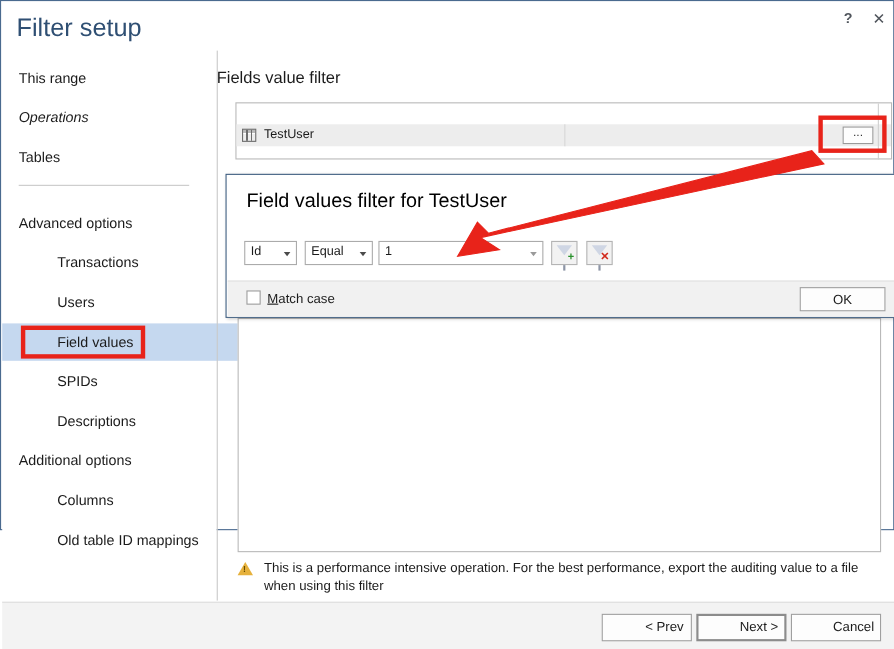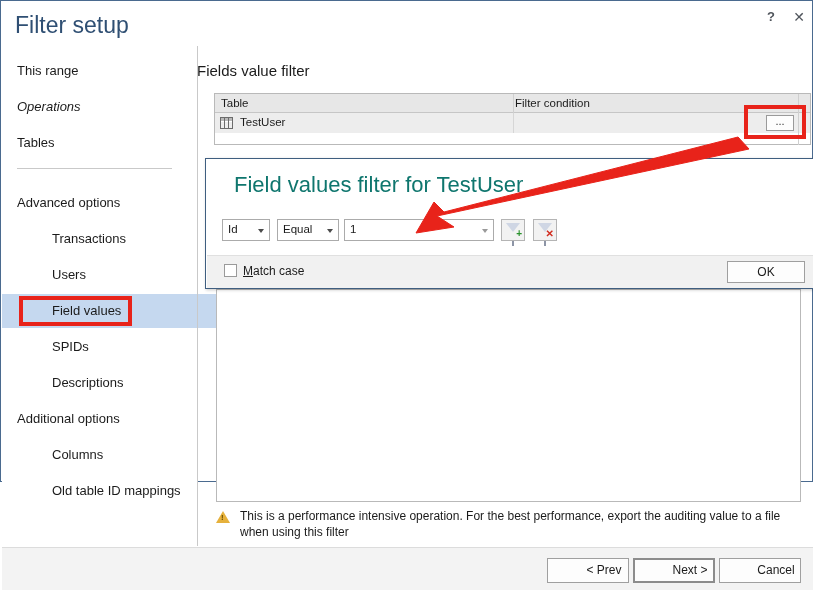--- a/index.html
+++ b/index.html
@@ -420,12 +420,6 @@
   <div id="content-heading">Fields value filter</div>
 
   <div id="grid">
-    <div id="grid-header">
-      <div class="grid-col" id="col-table">Table</div>
-      <div class="col-sep" style="left:298px;"></div>
-      <div class="grid-col" id="col-filter-condition">Filter condition</div>
-      <div class="col-sep" style="left:583px;"></div>
-    </div>
     <div id="grid-row">
       <div id="row-table-icon"></div>
       <div id="row-table-name">TestUser</div>

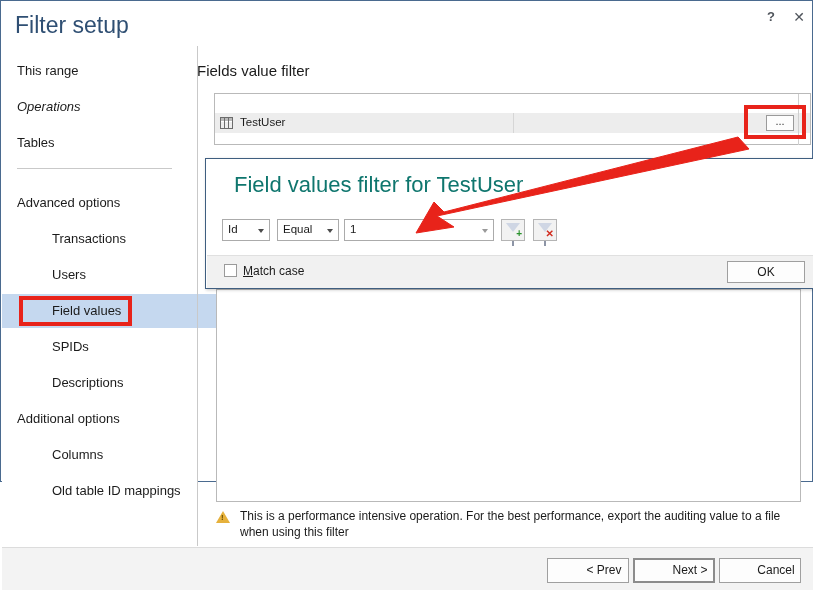--- a/index.html
+++ b/index.html
@@ -258,9 +258,9 @@
   }
   #inner-title {
     position: absolute;
-    left: 28px; top: 13px;
-    font-size: 22px;
-    color: #0f766e;
+    left: 18px; top: 13px;
+    font-size: 18px;
+    color: #000000;
     white-space: nowrap;
   }
   #filter-row {

